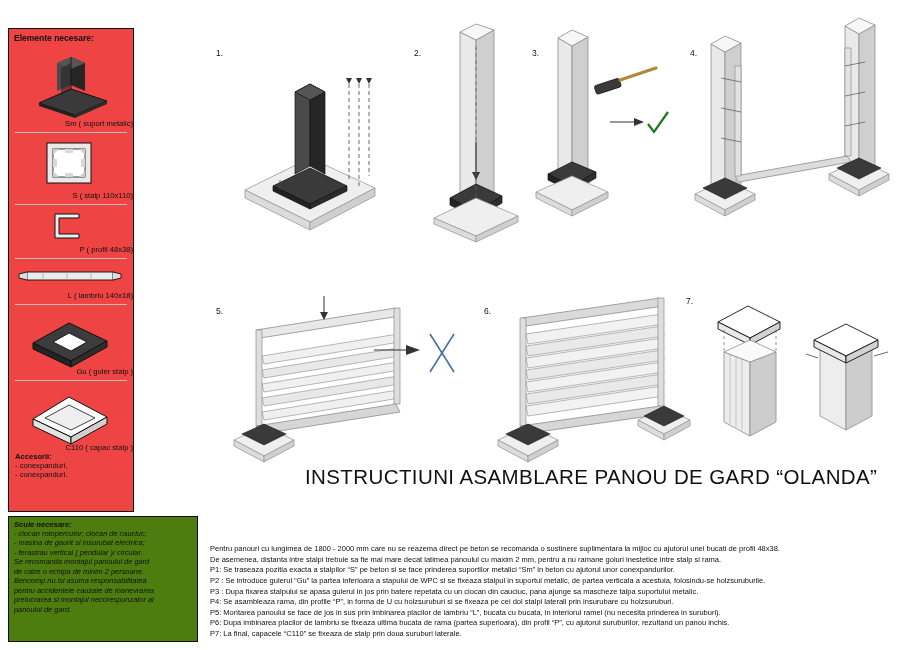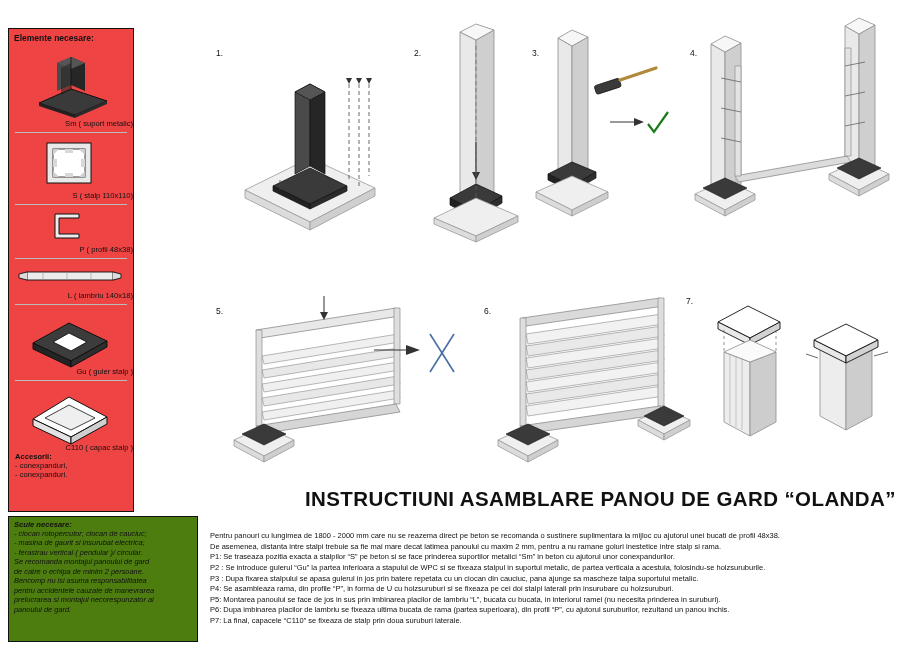--- a/index.html
+++ b/index.html
@@ -20,7 +20,7 @@
   .tools-text{font-size:7.4px;line-height:1.28;}
 
   
-  .main-title{position:absolute;left:305px;top:487px;font-size:20.5px;letter-spacing:.4px;white-space:nowrap;font-weight:bold;}
+  .main-title{position:absolute;left:305px;top:465px;font-size:20.5px;letter-spacing:.4px;white-space:nowrap;}
 
   
   .instr{position:absolute;left:210px;top:531px;width:700px;font-size:7.5px;line-height:1.42;}

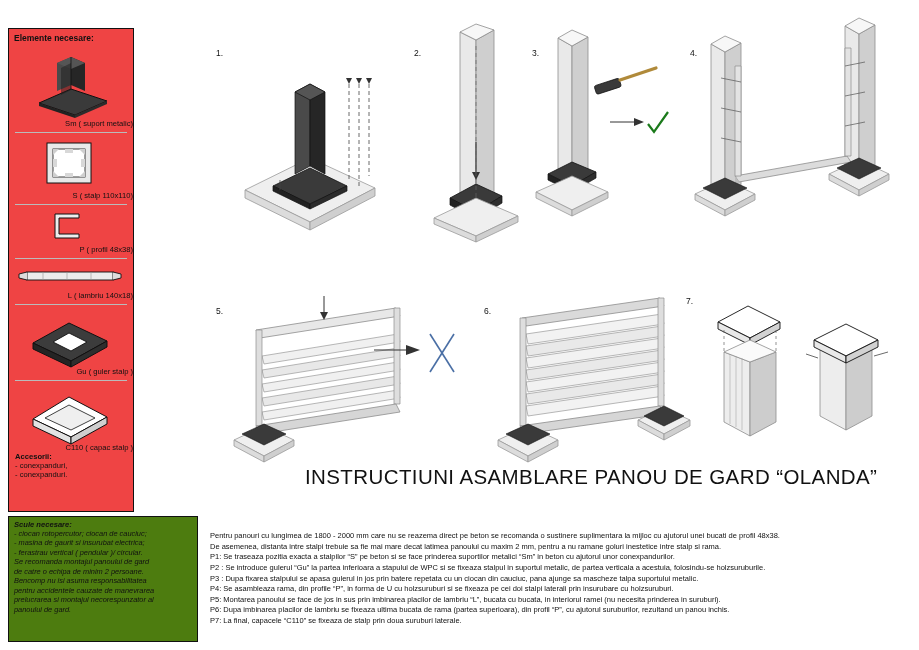--- a/index.html
+++ b/index.html
@@ -23,7 +23,7 @@
   .main-title{position:absolute;left:305px;top:465px;font-size:20.5px;letter-spacing:.4px;white-space:nowrap;}
 
   
-  .instr{position:absolute;left:210px;top:531px;width:700px;font-size:7.5px;line-height:1.42;}
+  .instr{position:absolute;left:210px;top:544px;width:700px;font-size:7.5px;line-height:1.42;}
   .instr p{margin:0;}
 
   

